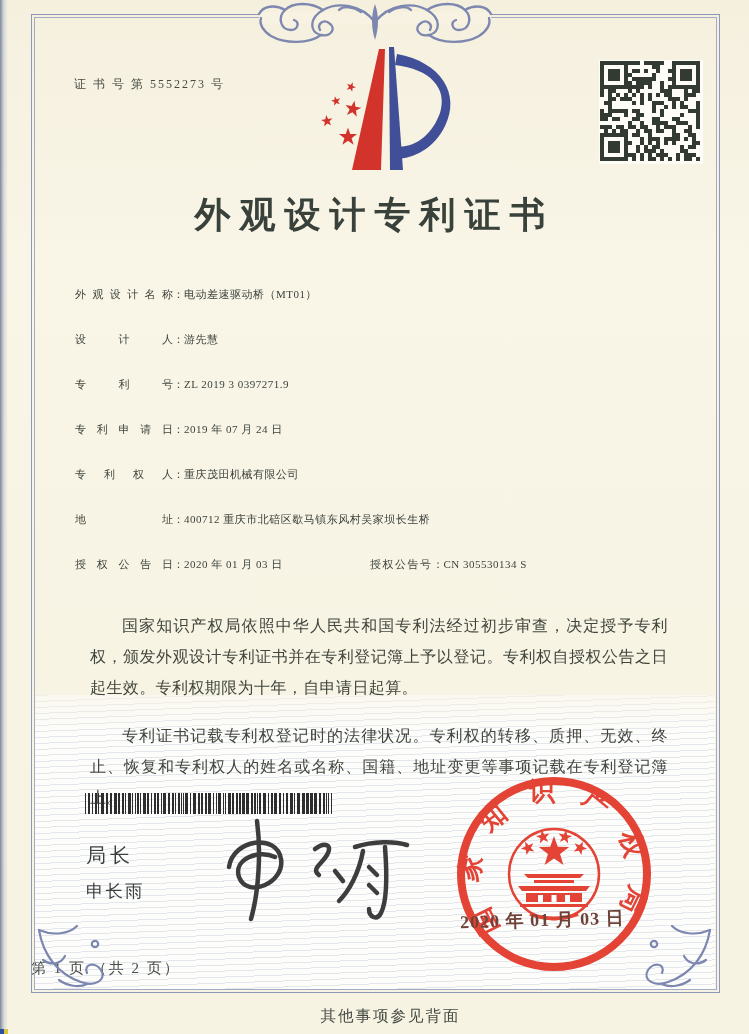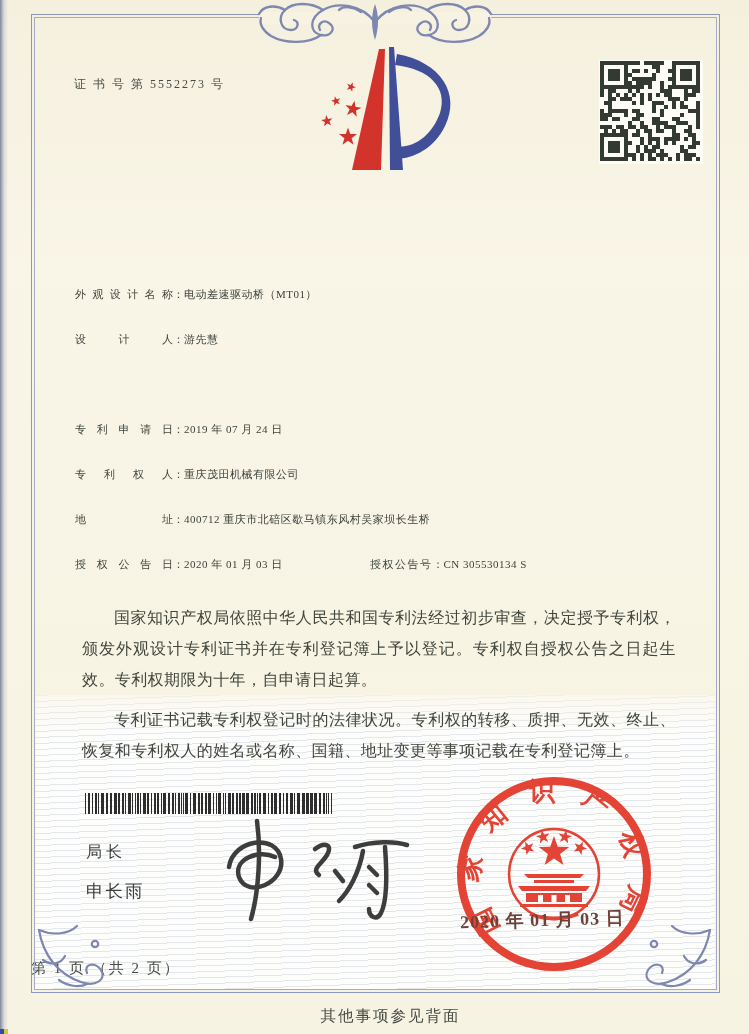--- a/index.html
+++ b/index.html
@@ -459,6 +459,7 @@
       </svg>
   </div>
 
+  <h1 class="title">外观设计专利证书</h1>
 
   <div class="frow" style="top:287px">
     <span class="flabel">外观设计名称</span><span class="fcolon">：</span><span class="fvalue">电动差速驱动桥（MT01）</span>

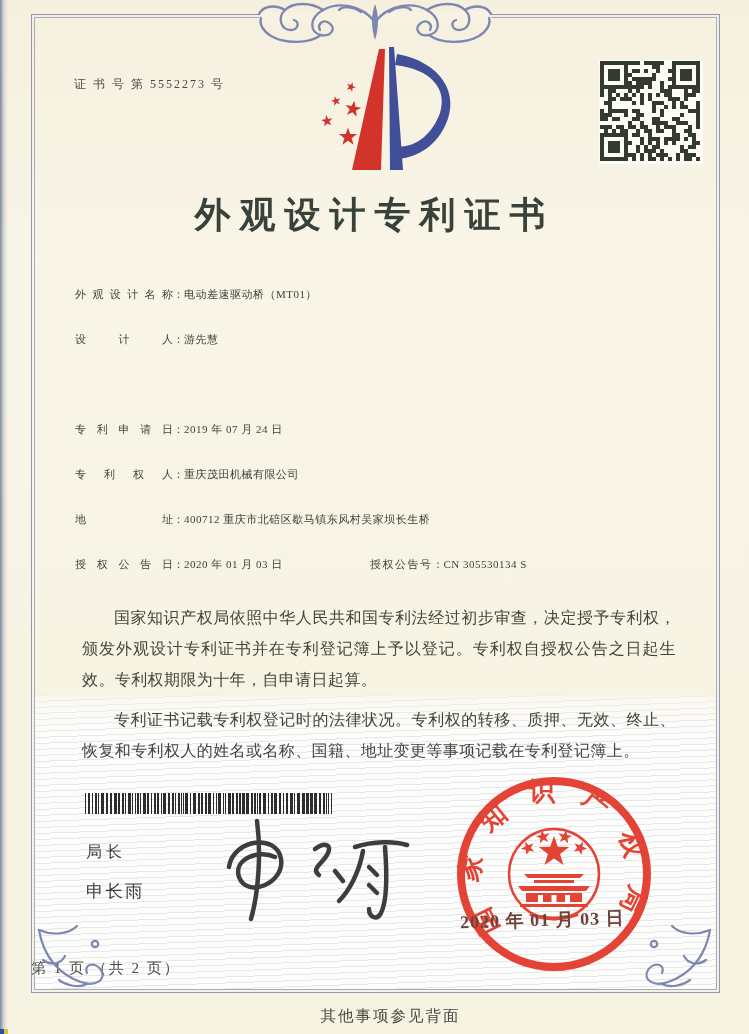--- a/index.html
+++ b/index.html
@@ -467,6 +467,9 @@
   <div class="frow" style="top:332px">
     <span class="flabel">设计人</span><span class="fcolon">：</span><span class="fvalue">游先慧</span>
   </div>
+  <div class="frow" style="top:377px">
+    <span class="flabel">专利号</span><span class="fcolon">：</span><span class="fvalue">ZL 2019 3 0397271.9</span>
+  </div>
   <div class="frow" style="top:422px">
     <span class="flabel">专利申请日</span><span class="fcolon">：</span><span class="fvalue">2019 年 07 月 24 日</span>
   </div>

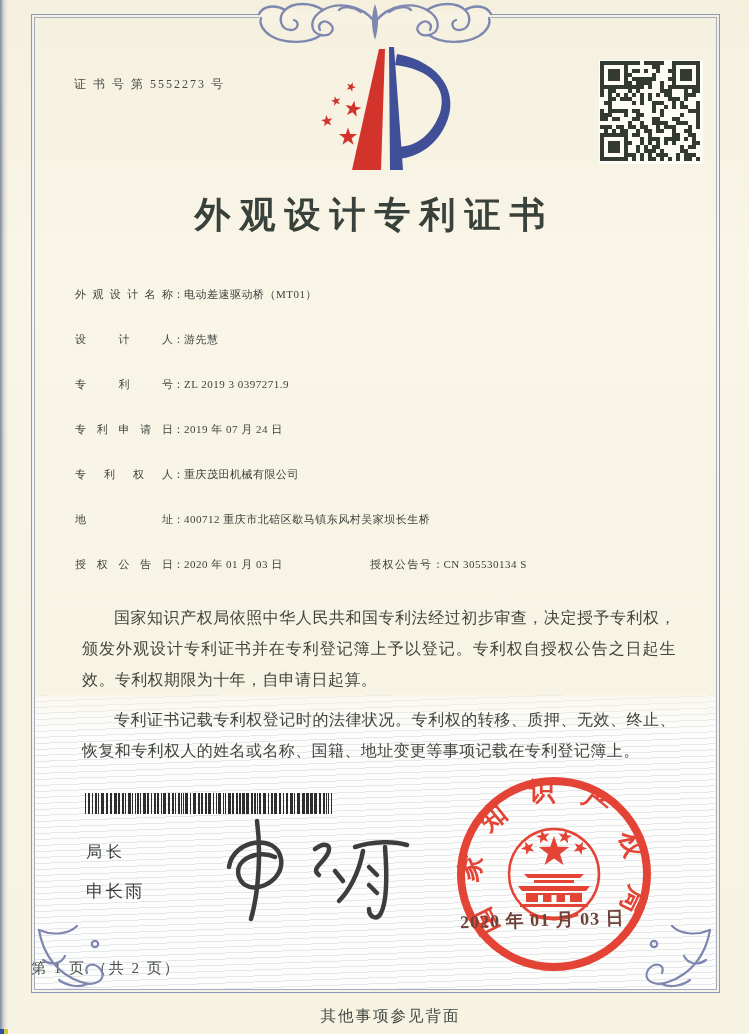--- a/index.html
+++ b/index.html
@@ -48,7 +48,7 @@
   .pair2 .flabel2{letter-spacing:1.5px;color:#3e443d;}
 
   .paras{position:absolute;left:74px;top:594px;width:610px;z-index:2;}
-  .paras p{margin:8px;font-size:16px;line-height:1.95;text-indent:2em;text-align:justify;
+  .paras p{margin:16px;font-size:16px;line-height:1.95;text-indent:2em;text-align:justify;
     letter-spacing:0.4px;color:#41463d;}
 
   .barcode{position:absolute;left:85px;top:793px;z-index:2;}

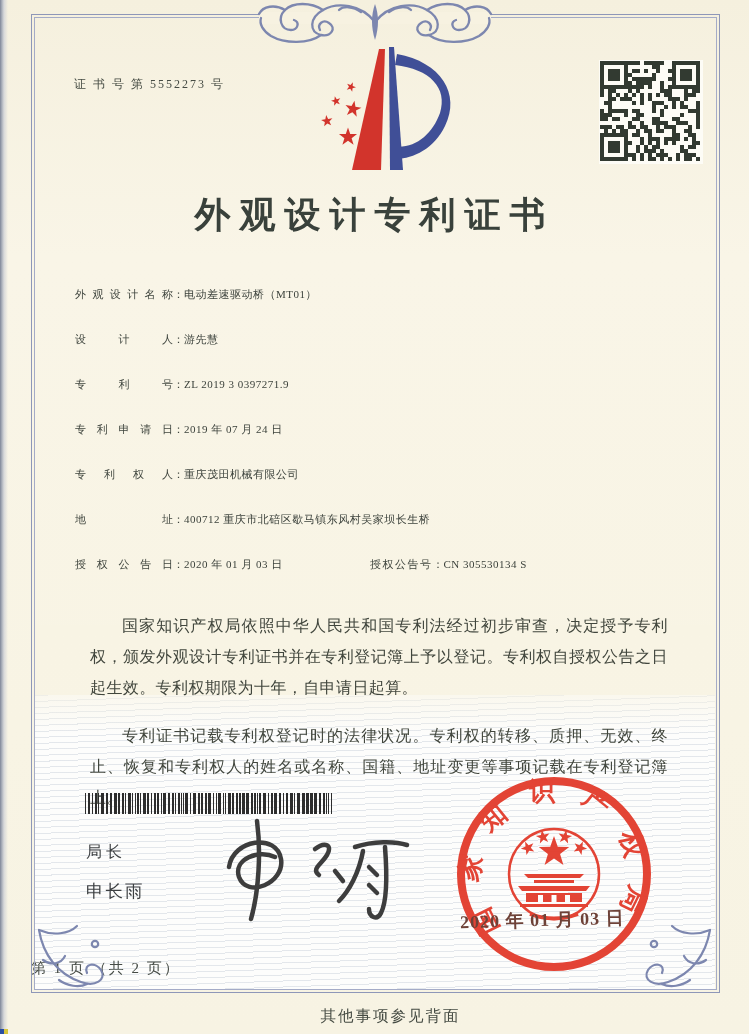--- a/index.html
+++ b/index.html
@@ -53,7 +53,7 @@
 
   .barcode{position:absolute;left:85px;top:793px;z-index:2;}
 
-  .sig-title{position:absolute;left:86px;top:842px;font-size:16px;letter-spacing:4px;color:#3c3f41;z-index:2;
+  .sig-title{position:absolute;left:86px;top:842px;font-size:20px;letter-spacing:4px;color:#3c3f41;z-index:2;
     font-family:"Liberation Sans","DejaVu Sans",sans-serif;}
   .sig-name{position:absolute;left:86px;top:879px;font-size:17.5px;letter-spacing:2px;color:#3c3f41;z-index:2;
     font-family:Liberation Serif, serif;}

